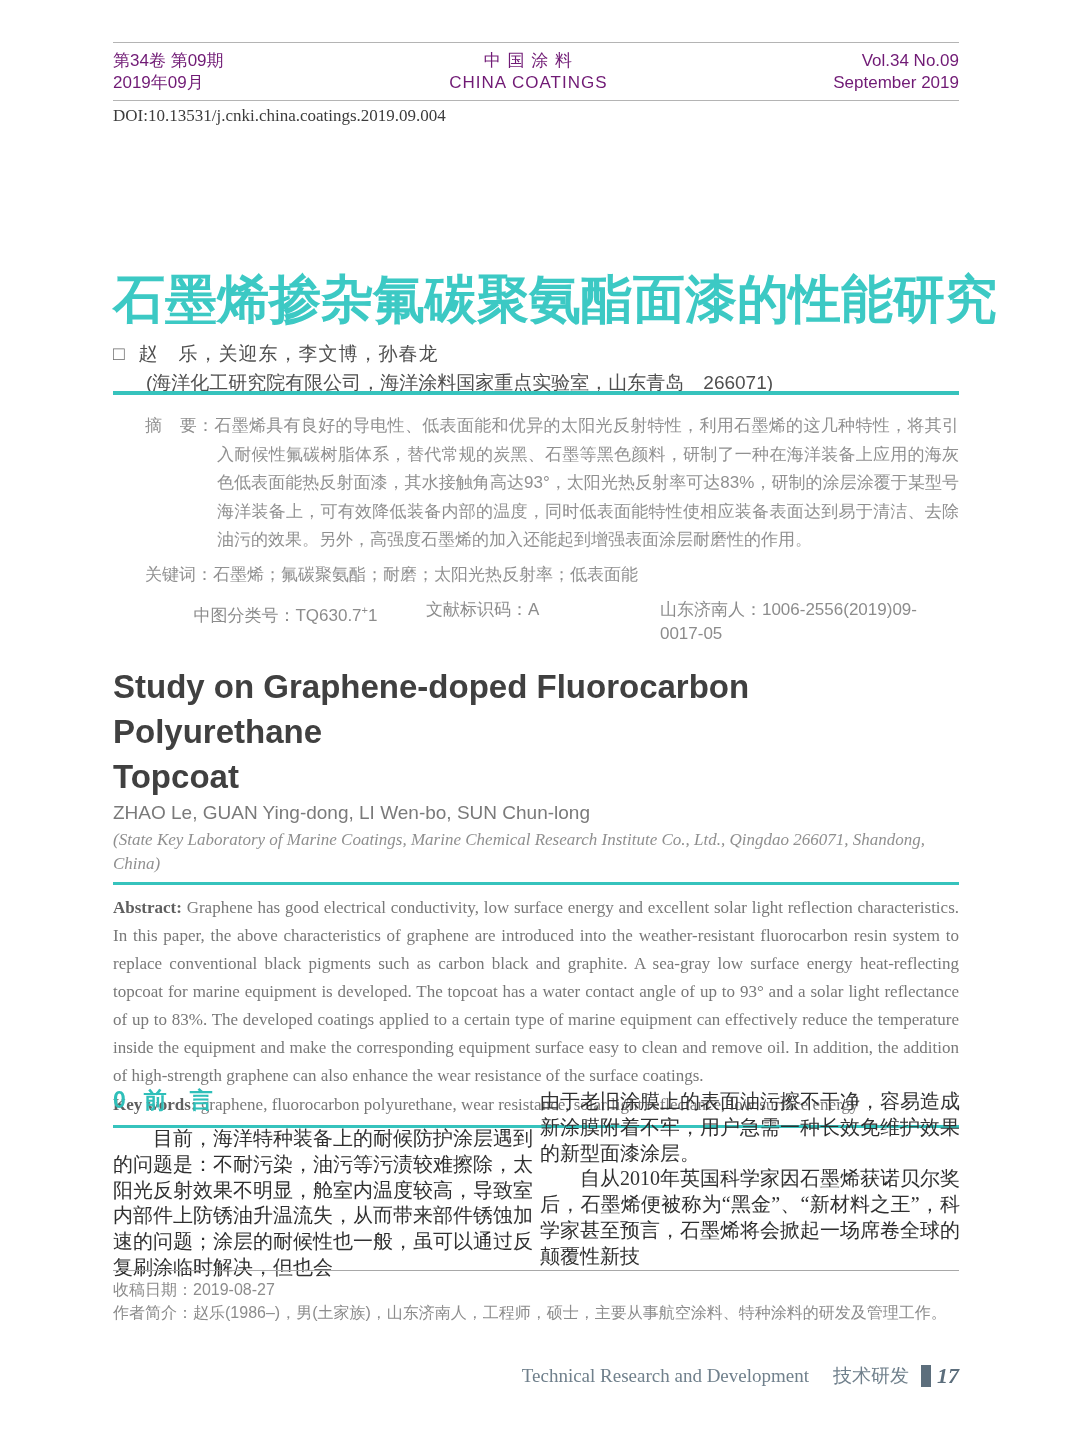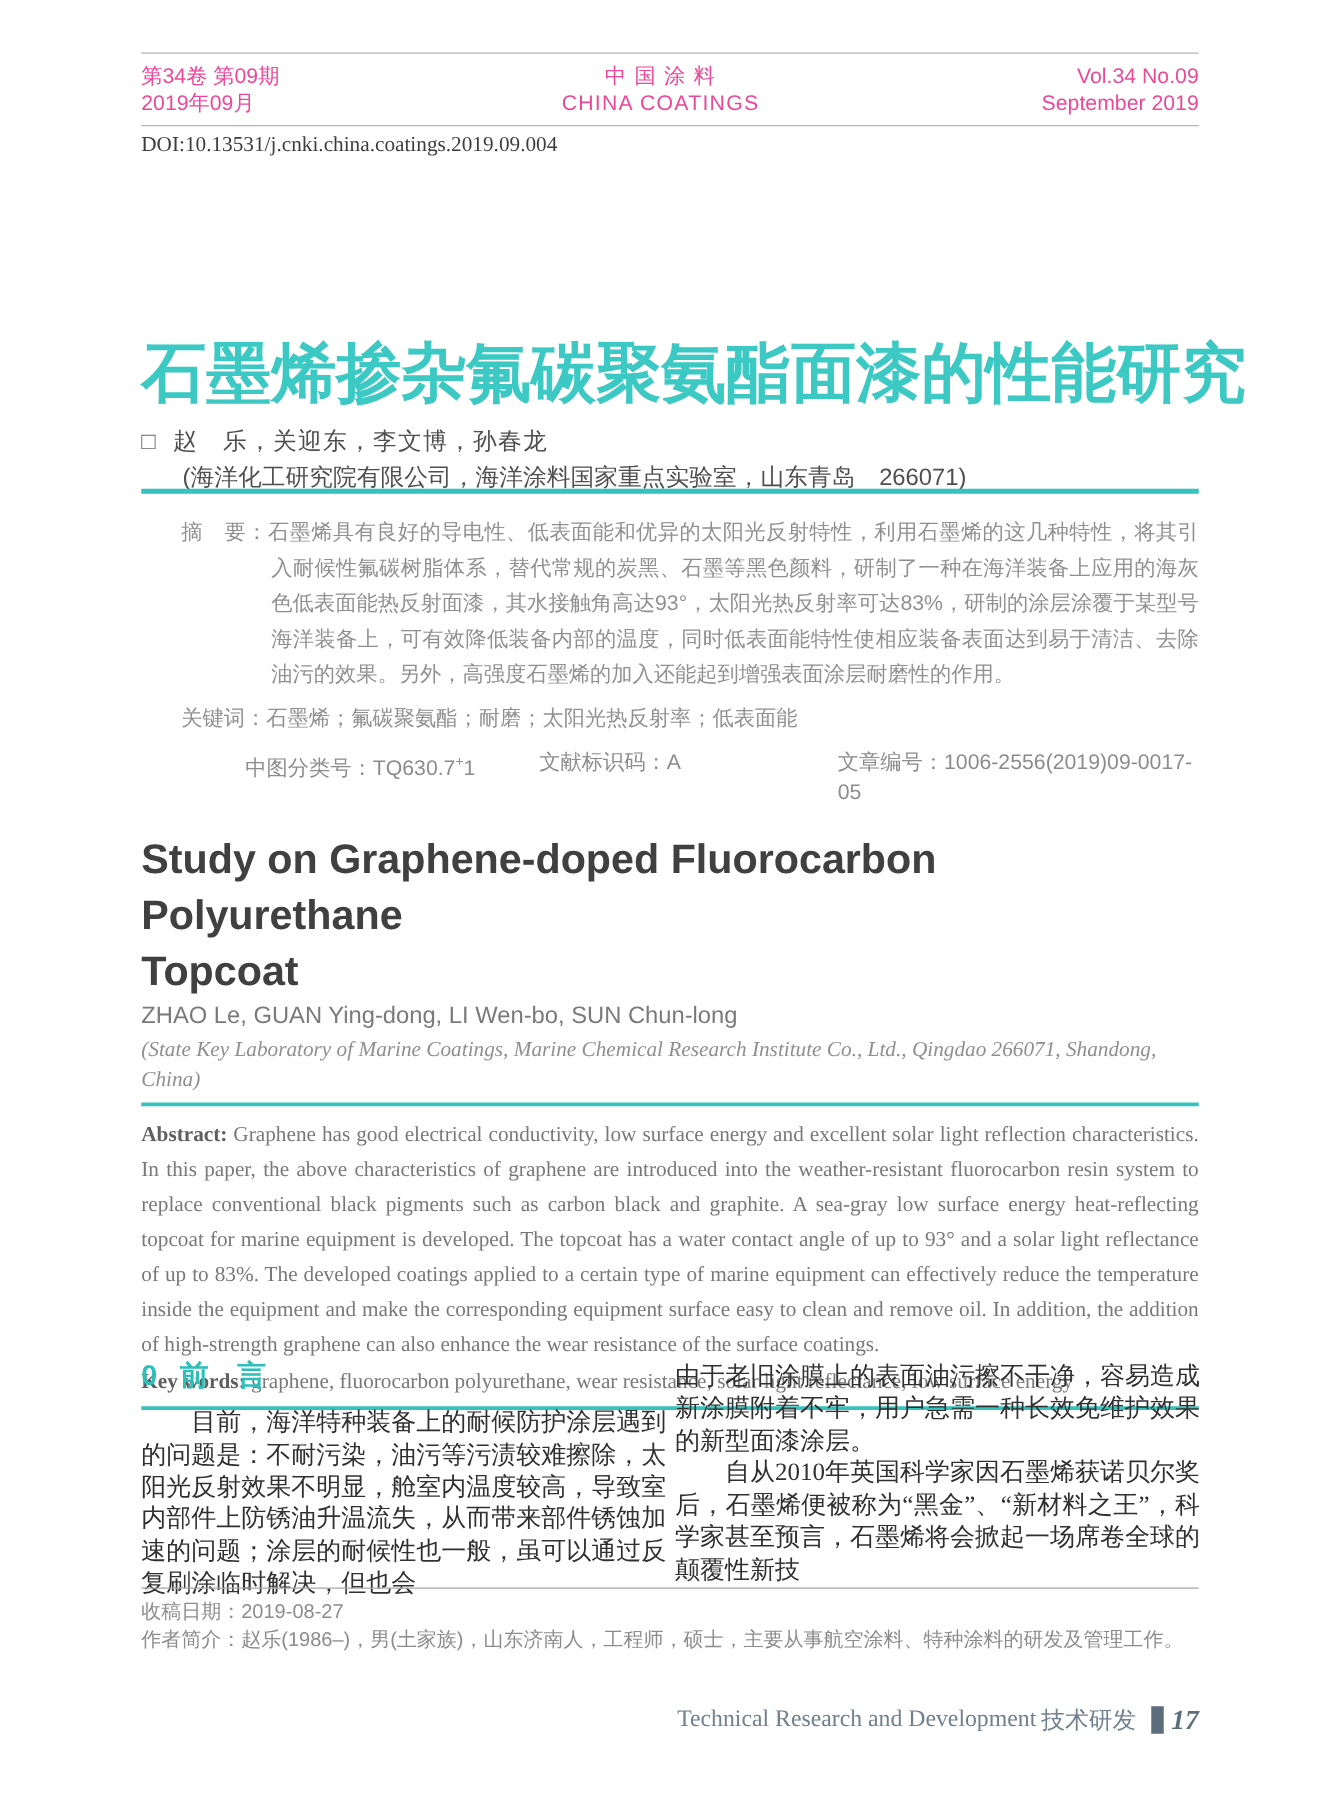--- a/index.html
+++ b/index.html
@@ -11,7 +11,7 @@
   .header{left:113px;width:846px;top:42px;}
   .hrule{height:1px;background:#b4b4b4;}
   .header-row{display:flex;justify-content:space-between;align-items:center;
-              padding:7px 0 6px 0;color:#ec4899;font-size:17px;line-height:22px;}
+              padding:7px 0 6px 0;color:#701a75;font-size:17px;line-height:22px;}
   .header-center{text-align:center;letter-spacing:1px;}
   .header-right{text-align:right;}
   .doi{margin-top:5px;font-family:"Liberation Serif",serif;font-size:17px;color:#3c3c3c;}

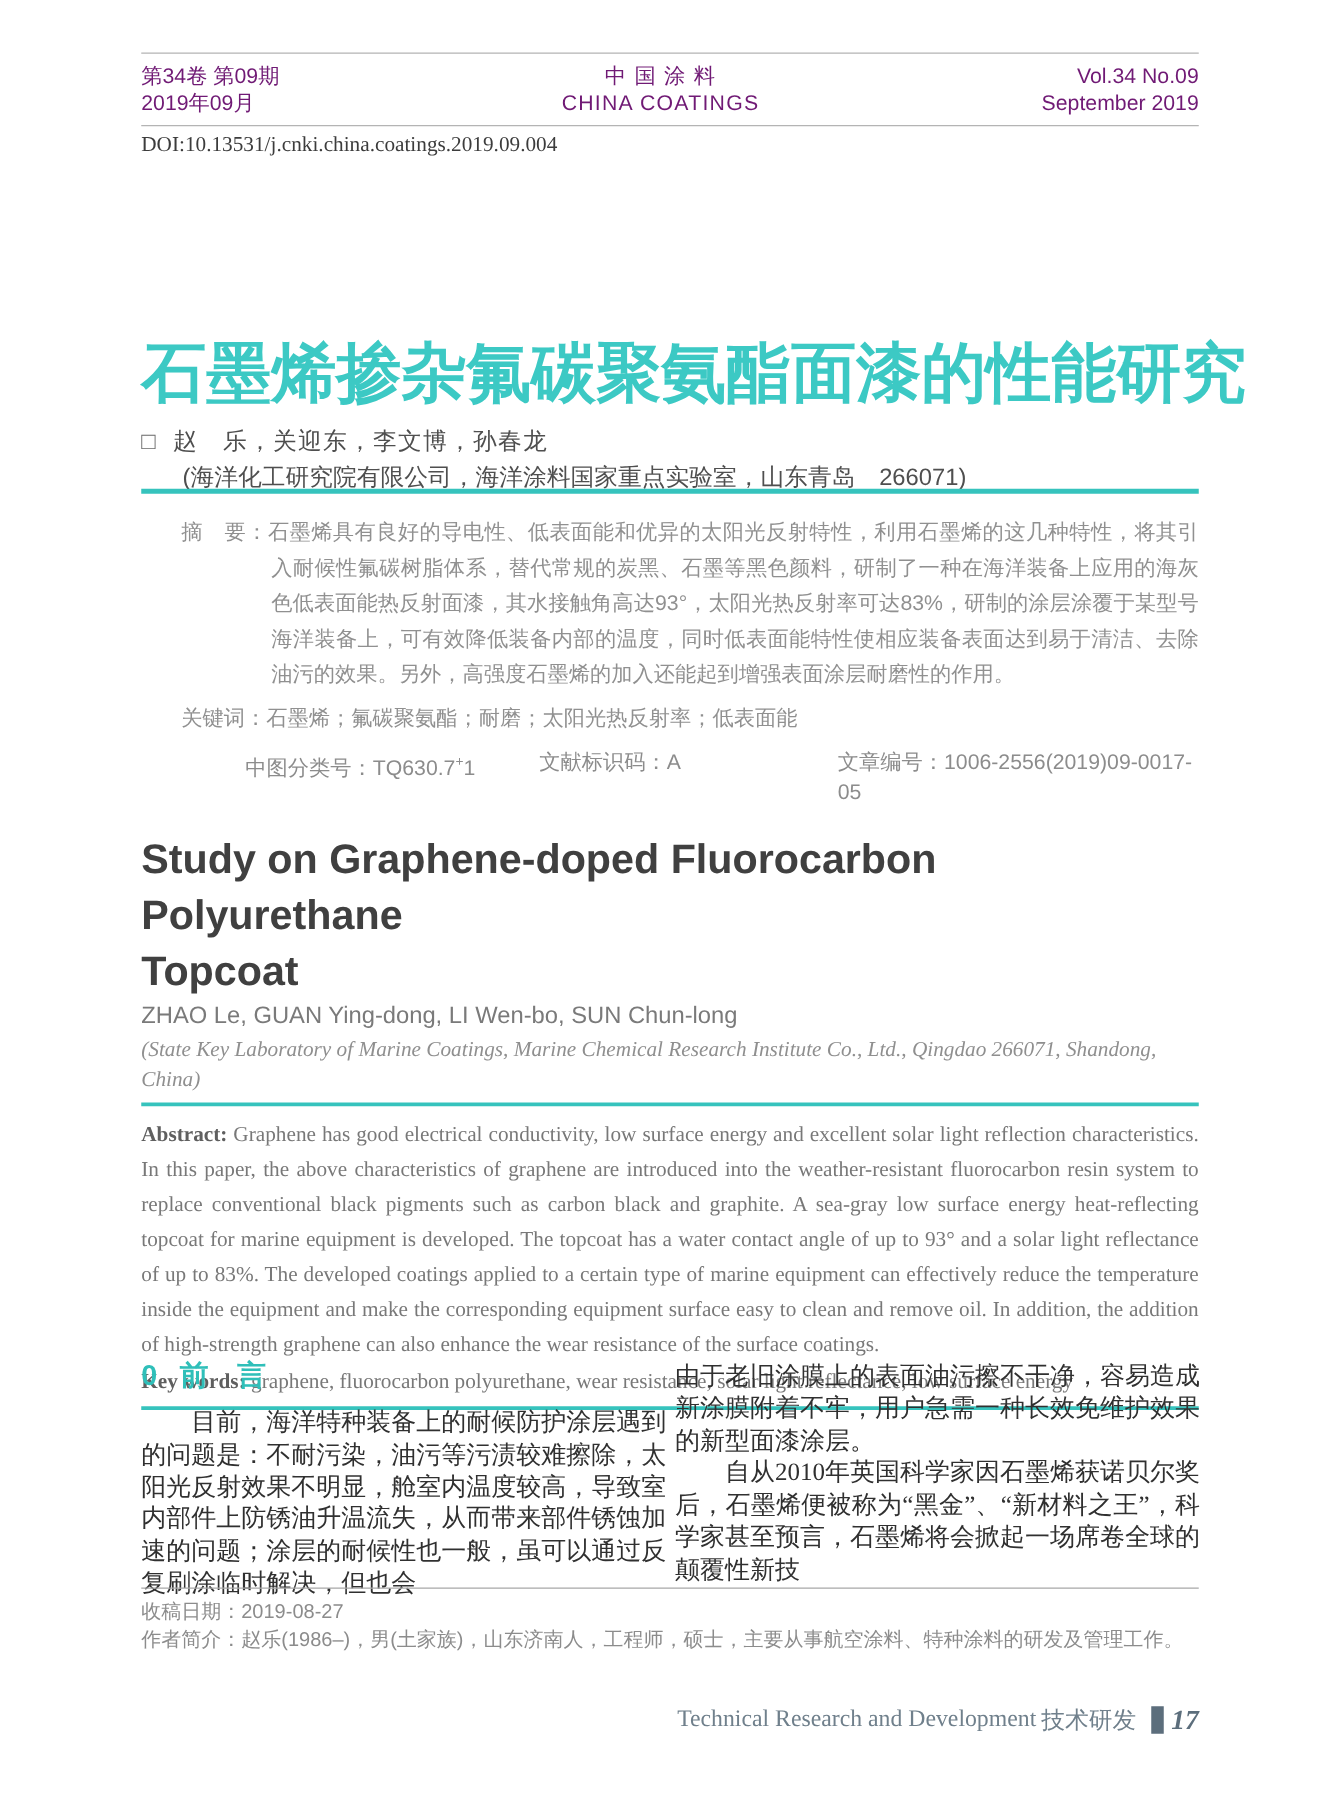--- a/index.html
+++ b/index.html
@@ -113,7 +113,7 @@
     <div class="class-row">
       <div class="c1"><span>中图分类号：</span><span>TQ630.7</span><sup>+</sup><span>1</span></div>
       <div class="c2"><span>文献标识码：</span><span>A</span></div>
-      <div class="c3"><span>文章编号：</span><span>1006-2556(2019)09-0017-05</span></div>
+      <div class="c3"><span>山东济南人：</span><span>1006-2556(2019)09-0017-05</span></div>
     </div>
   </div>
 

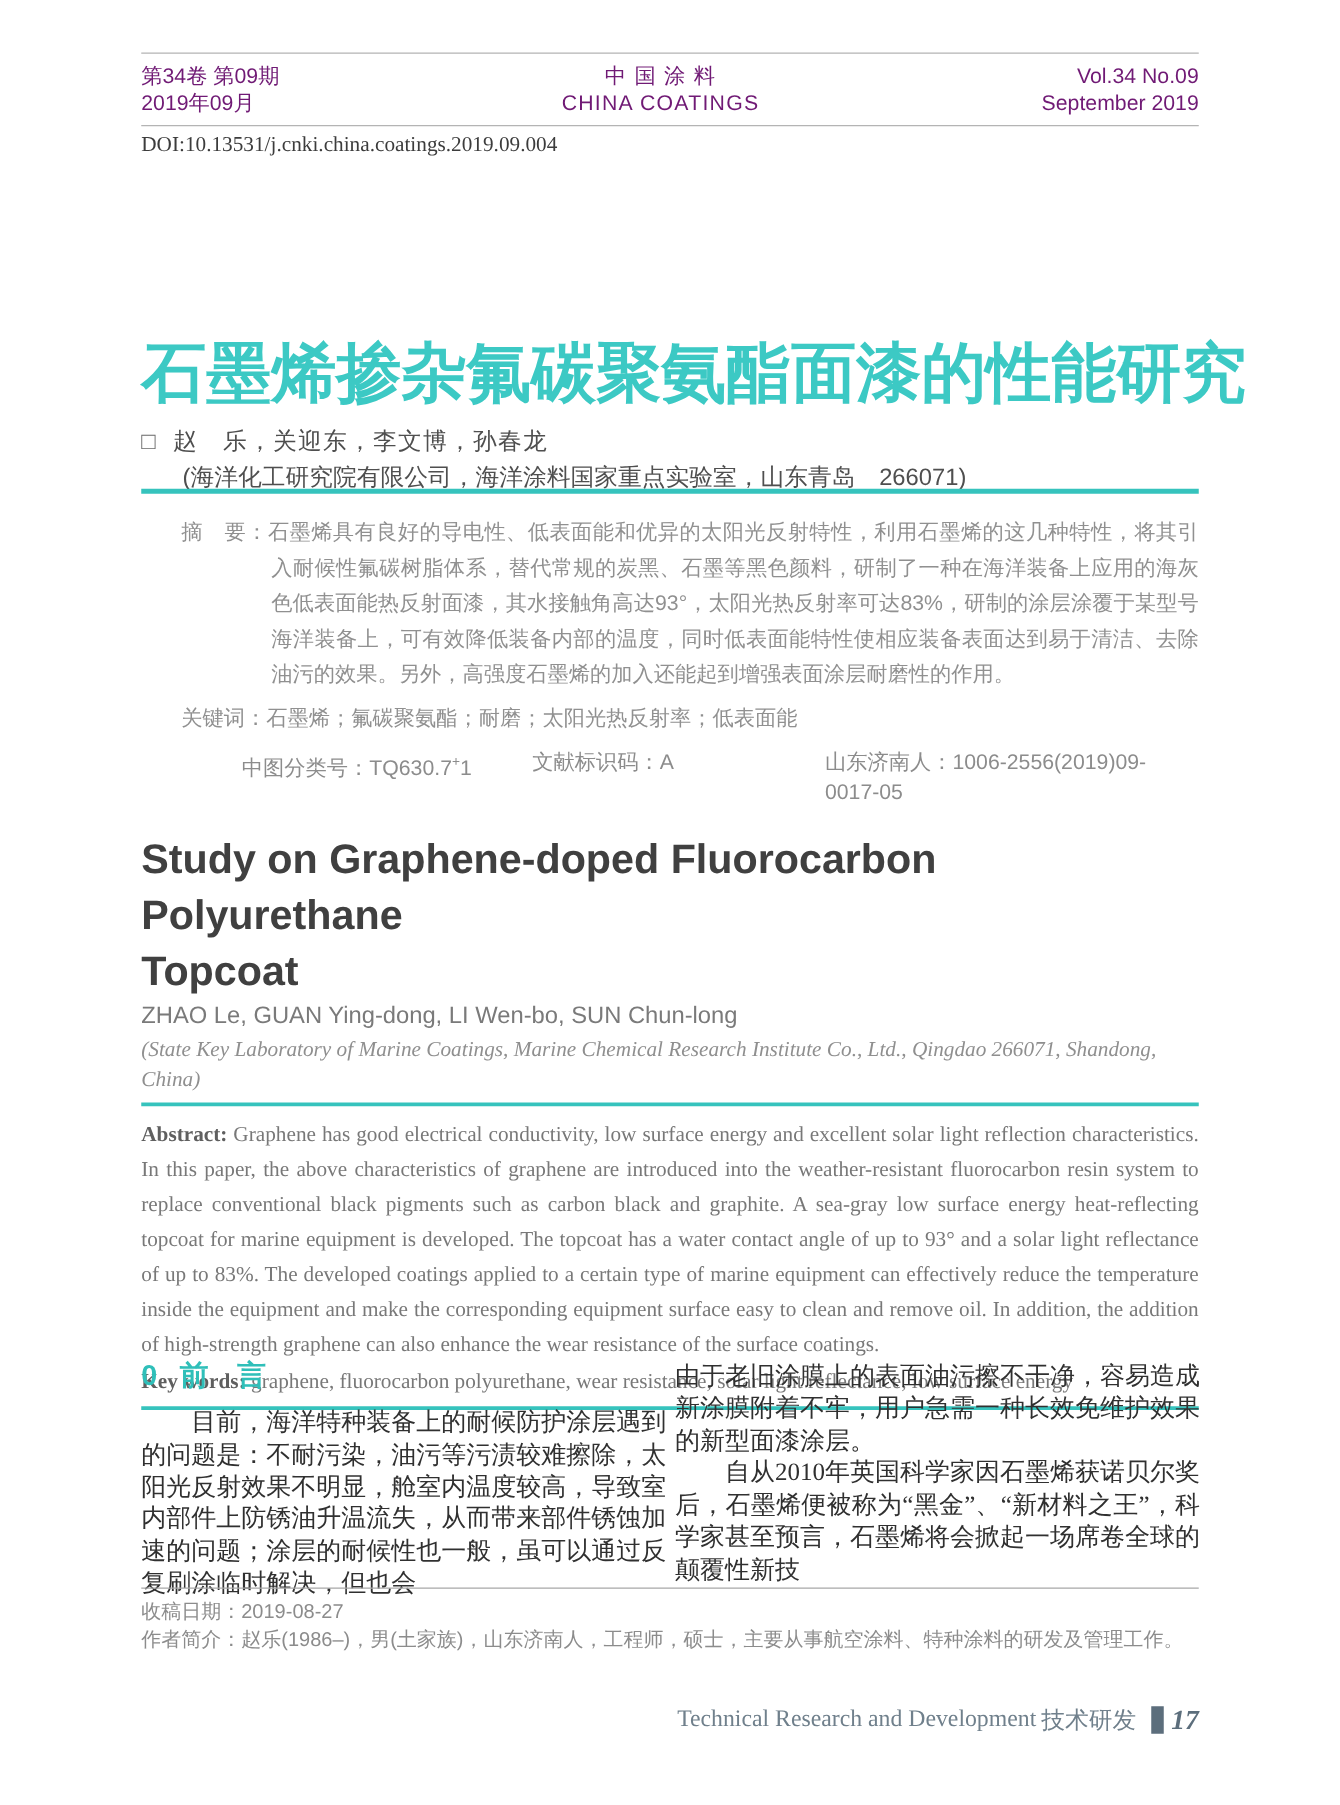--- a/index.html
+++ b/index.html
@@ -67,7 +67,7 @@
   .page-footer{left:113px;width:846px;top:1363px;display:flex;justify-content:flex-end;
                align-items:center;color:#70808c;font-size:19px;
                font-family:"Liberation Serif",serif;}
-  .pf-cn{margin-left:4px;font-family:"Liberation Sans",sans-serif;}
+  .pf-cn{margin-left:24px;font-family:"Liberation Sans",sans-serif;}
   .pf-bar{width:10px;height:22px;background:#5c6e7c;margin:0 6px 0 12px;}
   .pf-num{font-style:italic;font-weight:bold;font-size:22px;color:#5c6e7c;}
 </style>

